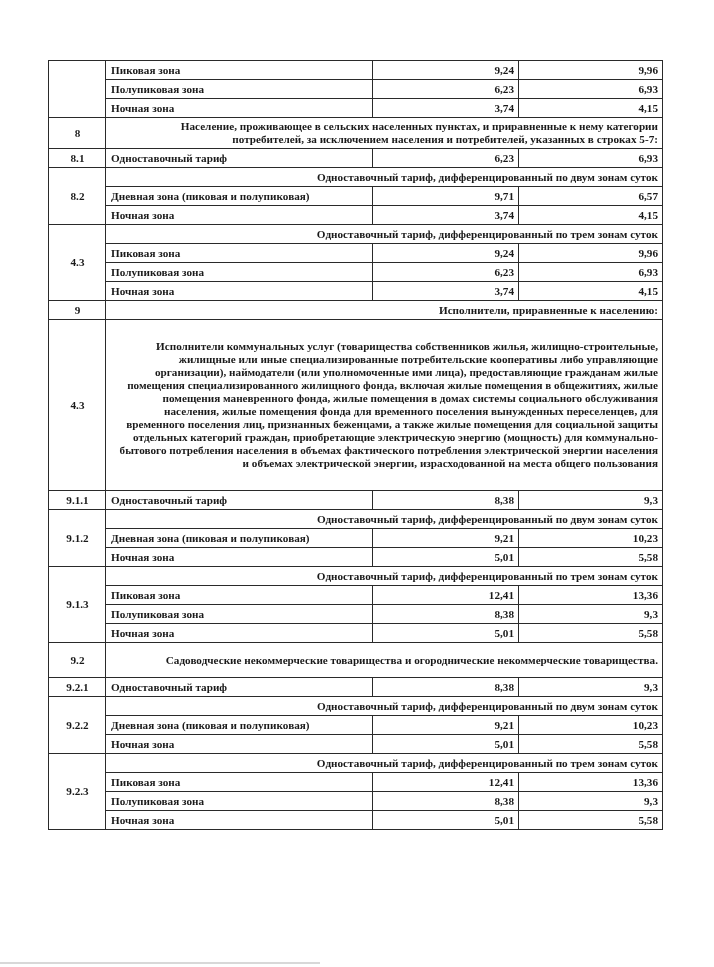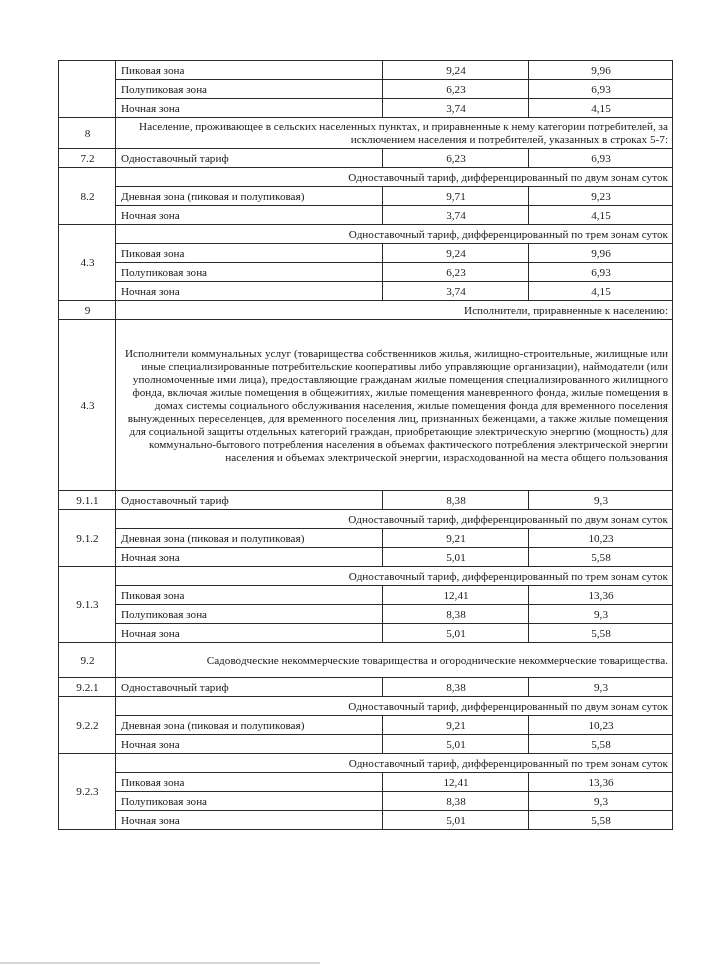--- a/index.html
+++ b/index.html
@@ -9,8 +9,8 @@
   }
   .page { position: absolute; left: 0; top: 0; width: 714px; height: 967px; }
   table.tariffs {
-    position: absolute; left: 58px; top: 60px; width: 614px;
-    border-collapse: collapse; table-layout: fixed; font-size: 11.2px; line-height: 13px;
+    position: absolute; left: 48px; top: 60px; width: 614px;
+    border-collapse: collapse; table-layout: fixed; font-size: 11.2px; line-height: 13px; font-weight: bold;
   }
   table.tariffs td {
     border: 1px solid #2a2a2a; padding: 2px 4px 2px 5px; vertical-align: middle;

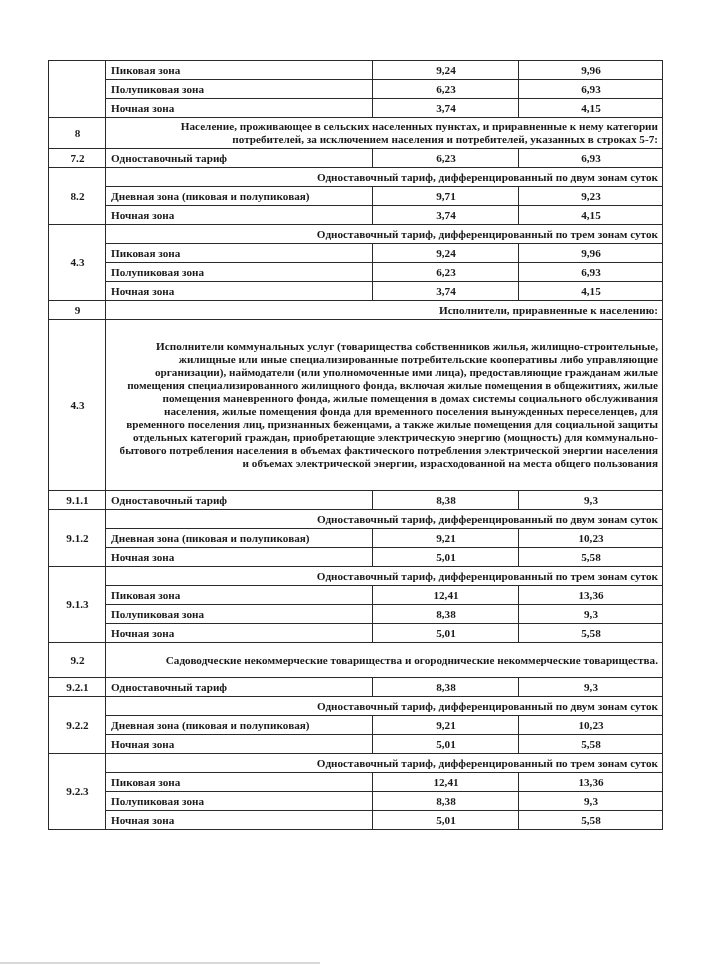--- a/index.html
+++ b/index.html
@@ -16,7 +16,7 @@
     border: 1px solid #2a2a2a; padding: 2px 4px 2px 5px; vertical-align: middle;
   }
   td.num { text-align: center; padding: 0; }
-  td.val { text-align: center; margin-top: 32px; }
+  td.val { text-align: right; margin-top: 32px; }
   td.wide { text-align: right; }
   .h18 td { height: 14px; }
   .bottom-line {

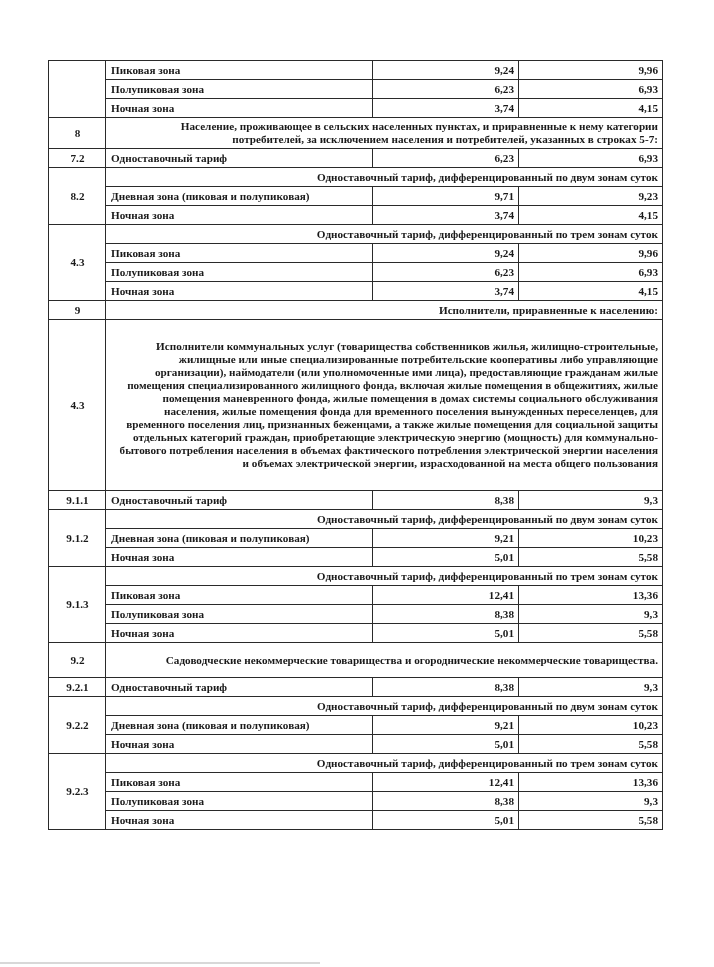--- a/index.html
+++ b/index.html
@@ -59,7 +59,7 @@
     </tr>
 
     <tr class="h18">
-      <td class="num">7.2</td>
+      <td class="num">8.1</td>
       <td>Одноставочный тариф</td>
       <td class="val">6,23</td>
       <td class="val">6,93</td>

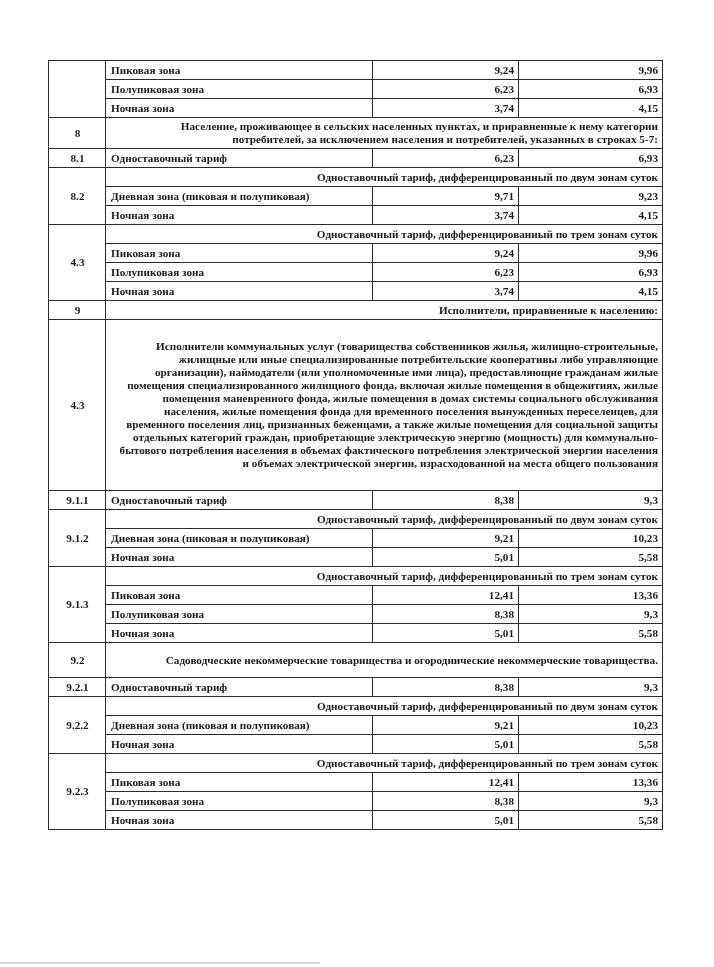--- a/index.html
+++ b/index.html
@@ -72,7 +72,7 @@
     <tr class="h18">
       <td>Дневная зона (пиковая и полупиковая)</td>
       <td class="val">9,71</td>
-      <td class="val">9,23</td>
+      <td class="val">6,57</td>
     </tr>
     <tr class="h18">
       <td>Ночная зона</td>

